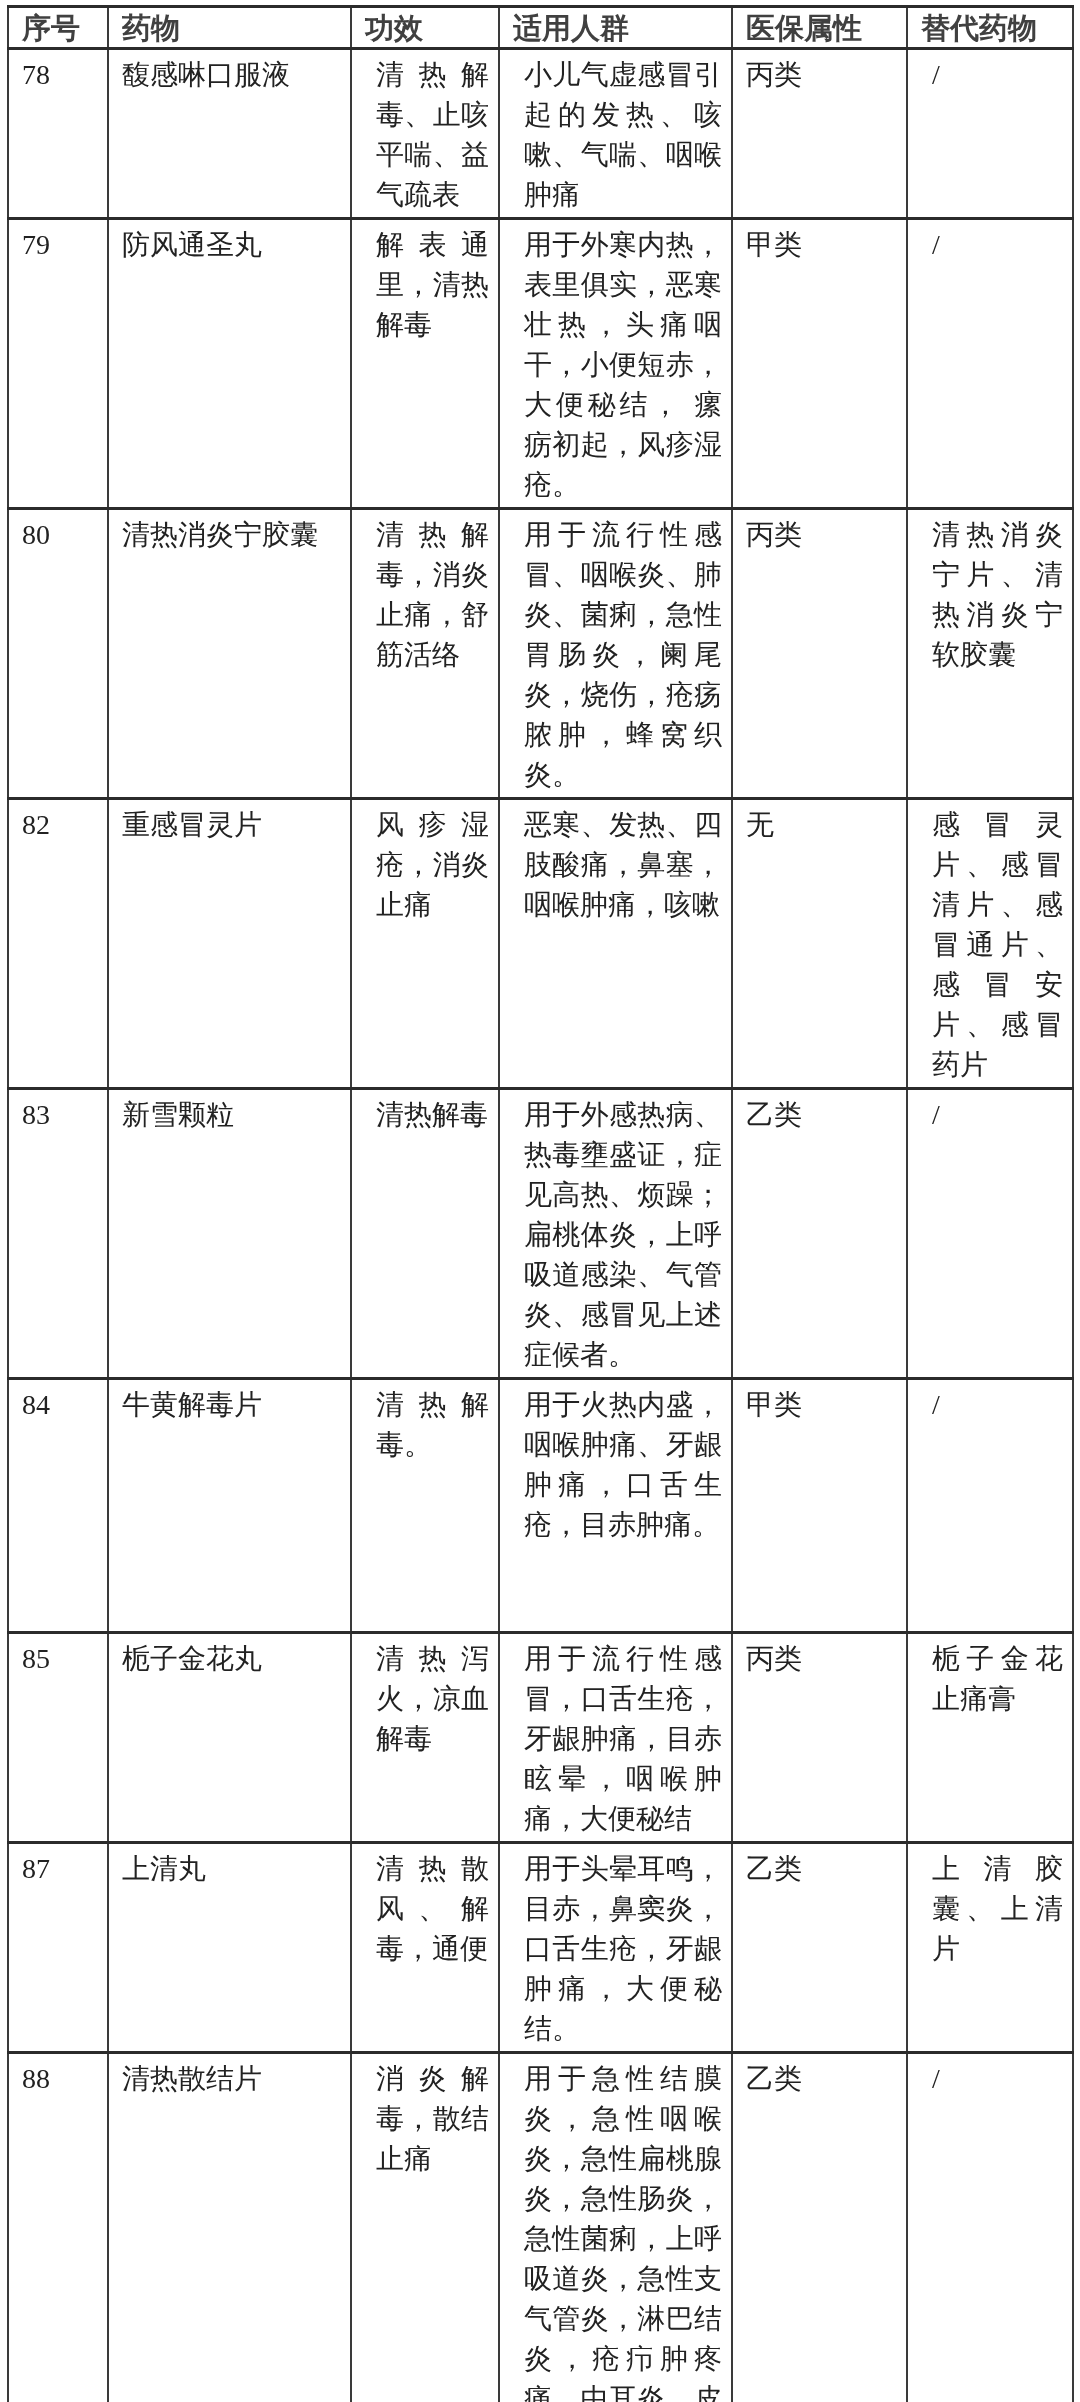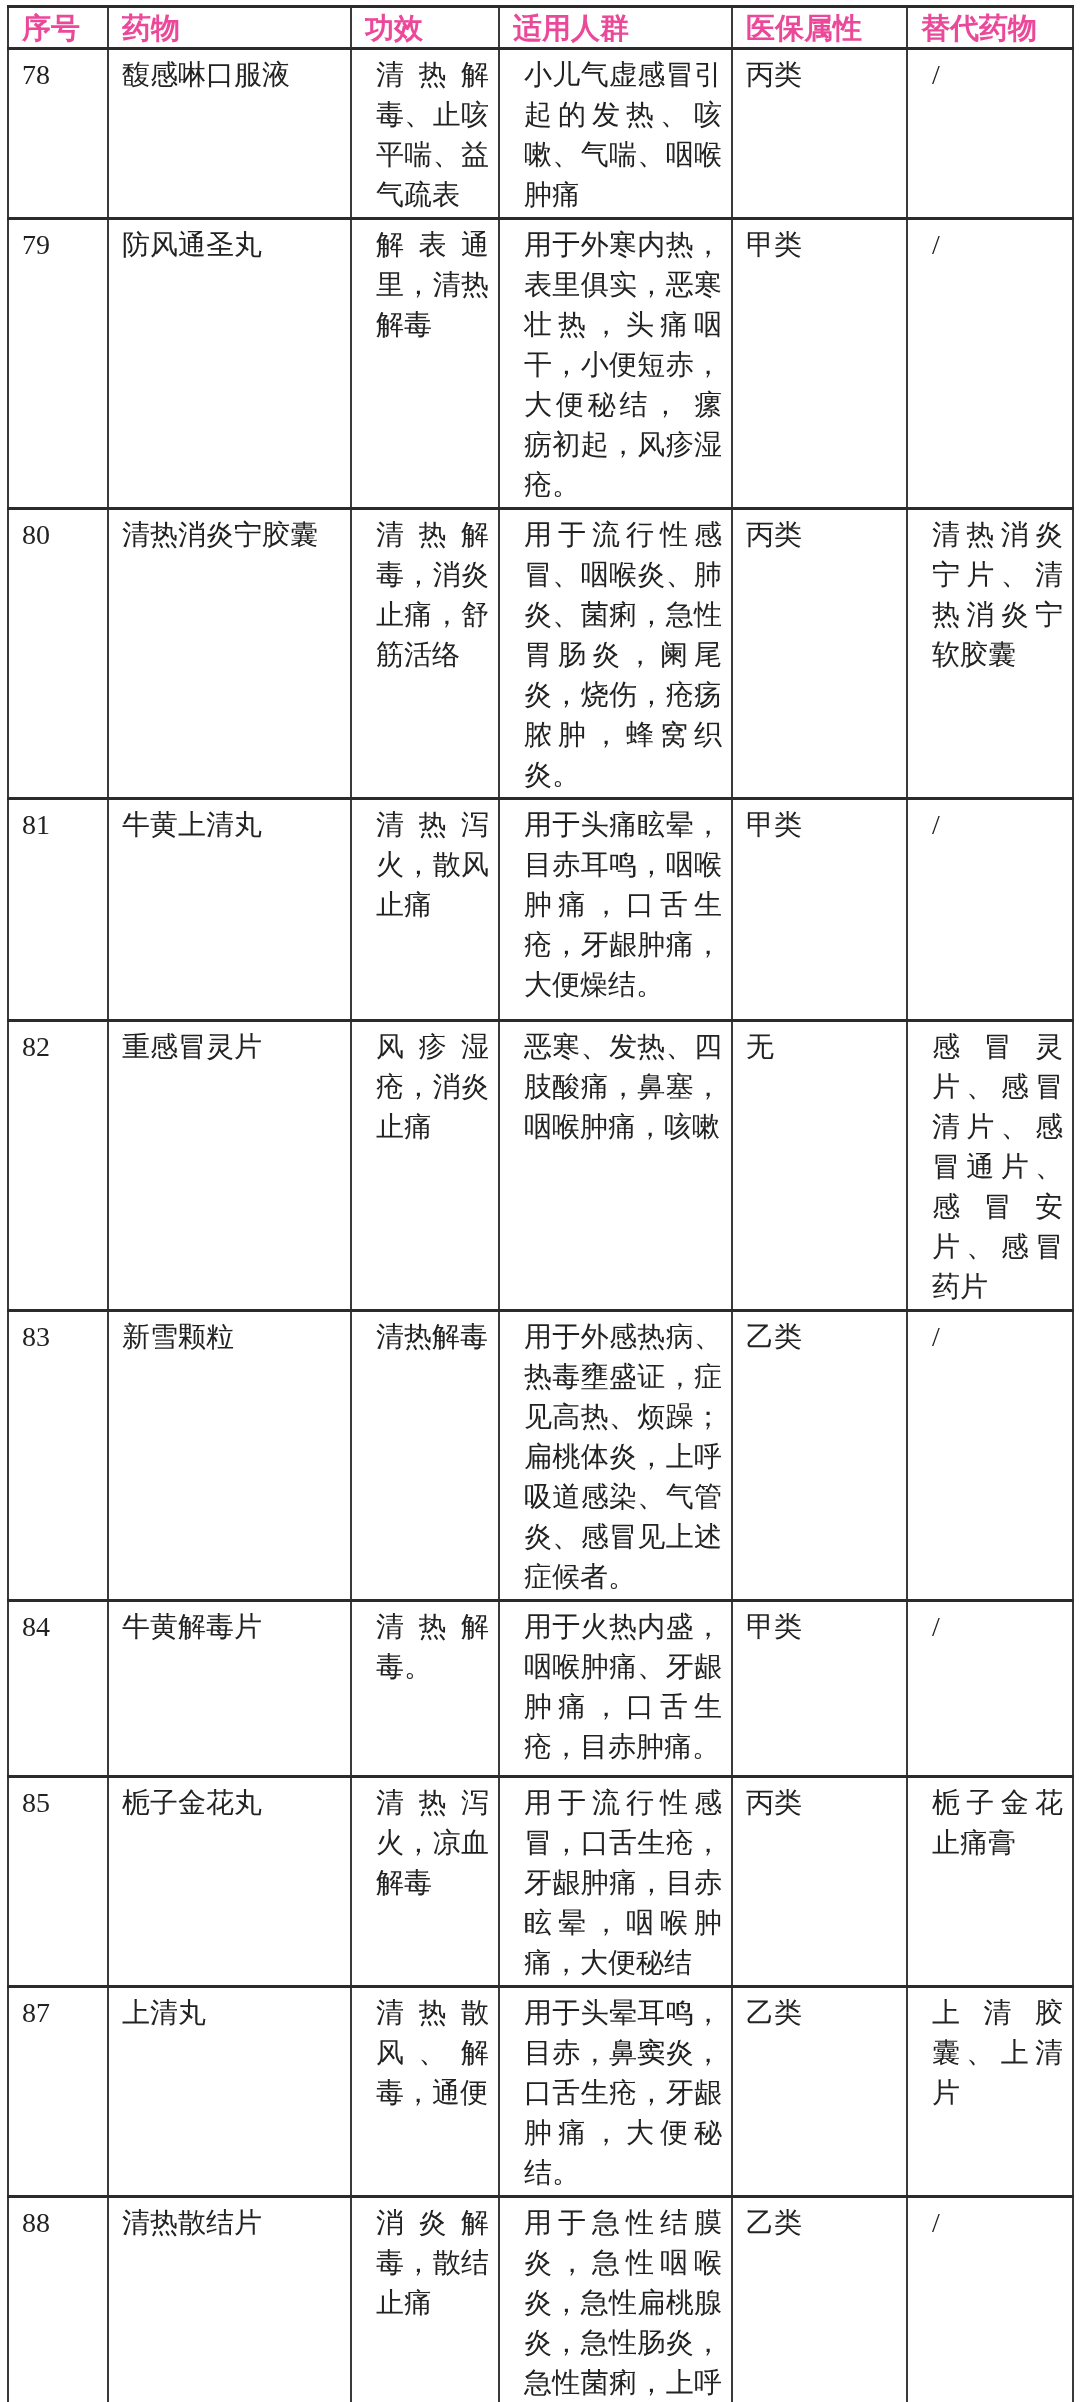--- a/index.html
+++ b/index.html
@@ -22,7 +22,7 @@
     font-family:"Liberation Sans","DejaVu Sans",sans-serif;
     font-weight:700;font-size:29px;line-height:34px;
     text-align:left;padding:3px 8px 2px 13px;height:40px;
-    color:#ec4899;white-space:nowrap;
+    color:#404040;white-space:nowrap;
   }
   tbody td{
     font-size:28px;line-height:40px;

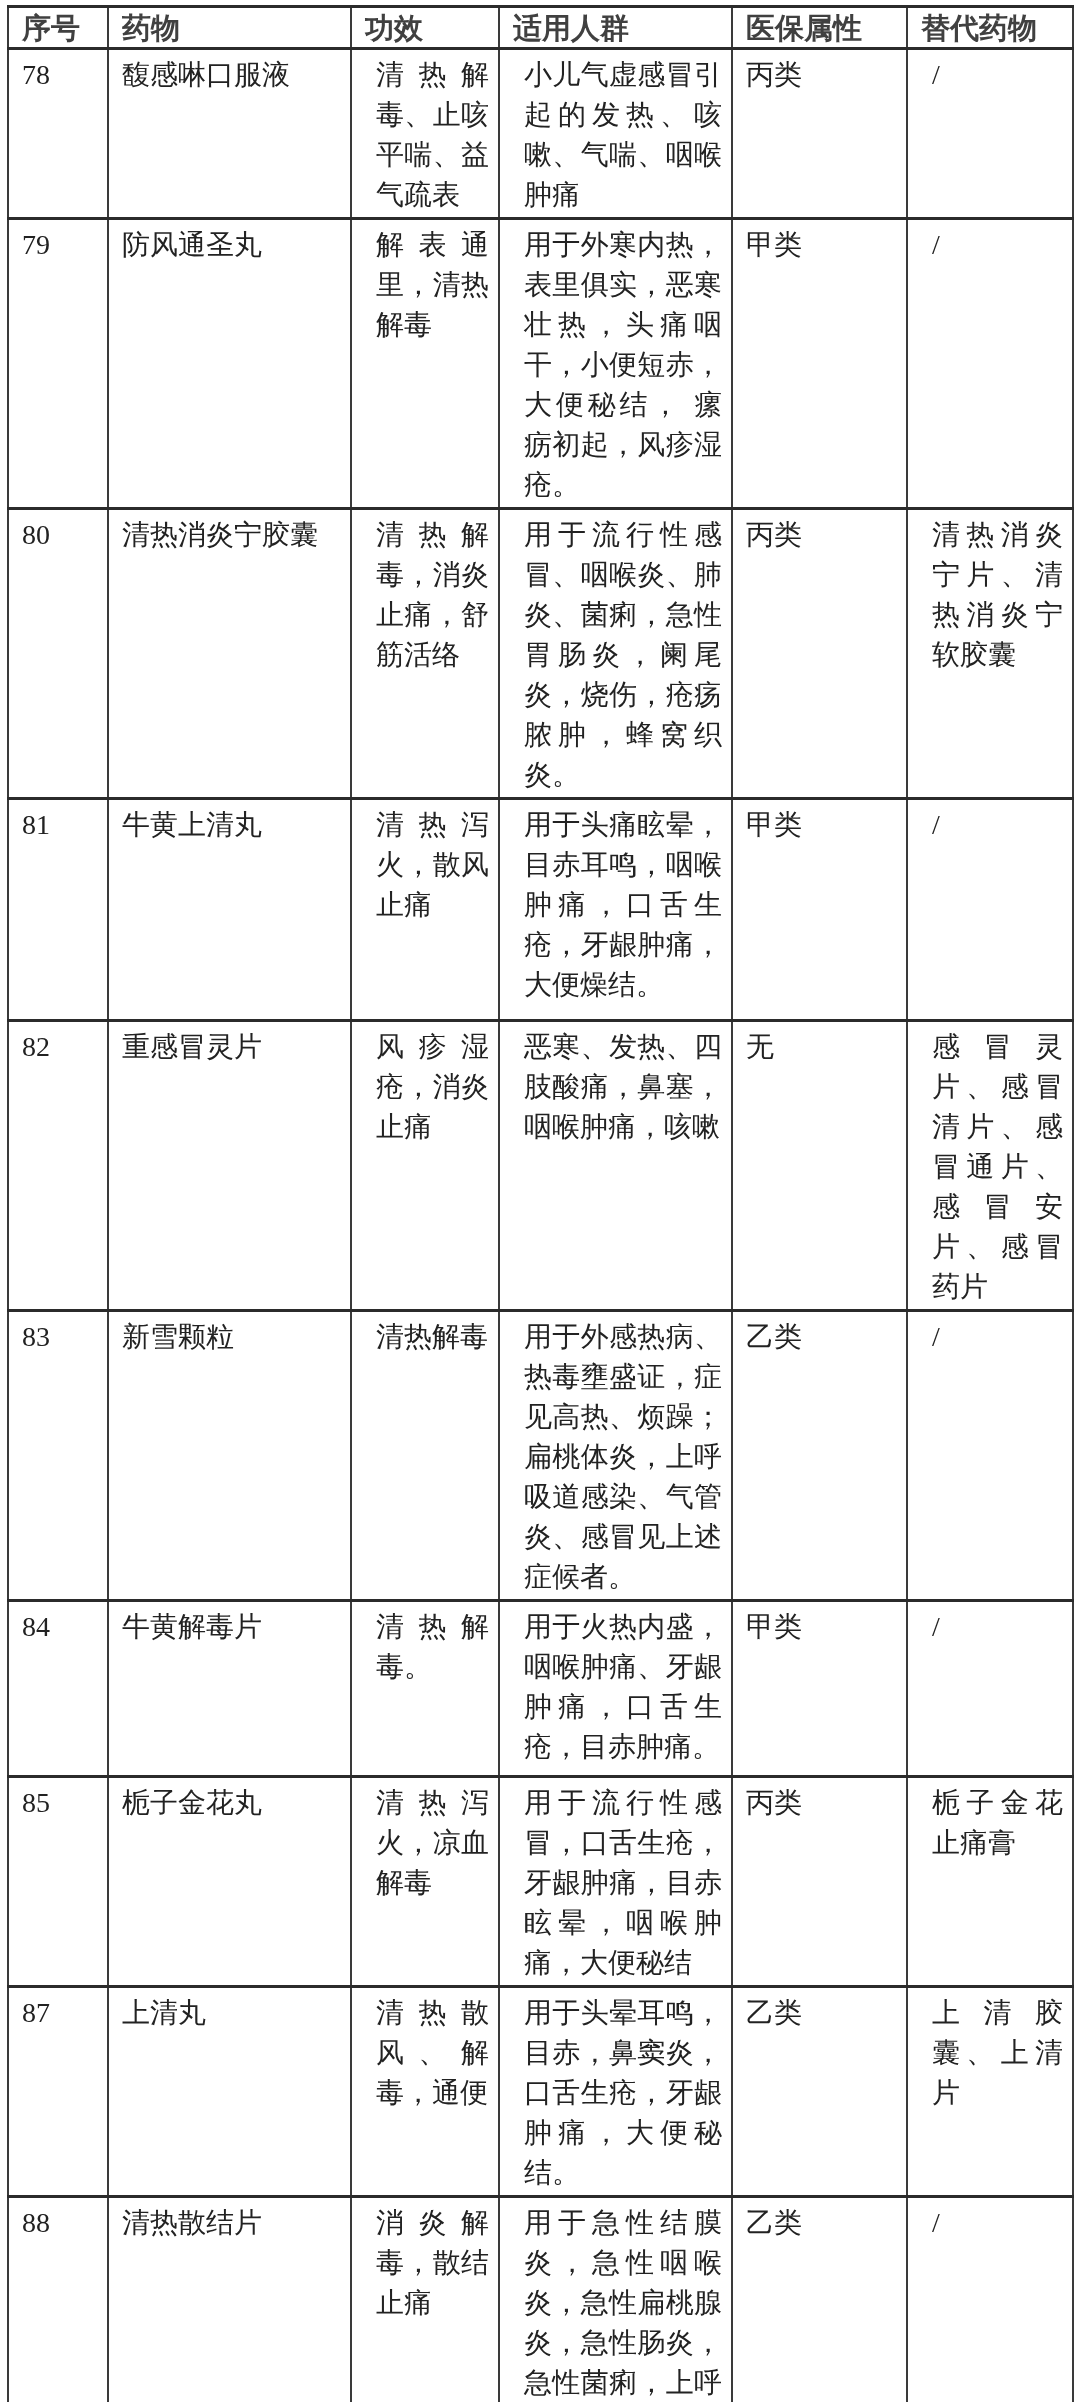--- a/index.html
+++ b/index.html
@@ -92,14 +92,6 @@
       <td class="c-alt">清热消炎宁片、清热消炎宁软胶囊</td>
     </tr>
     <tr>
-      <td class="c-seq">81</td>
-      <td class="c-drug">牛黄上清丸</td>
-      <td class="c-effect">清热泻火，散风止痛</td>
-      <td class="c-app">用于头痛眩晕，目赤耳鸣，咽喉肿痛，口舌生疮，牙龈肿痛，大便燥结。</td>
-      <td class="c-ins">甲类</td>
-      <td class="c-alt">/</td>
-    </tr>
-    <tr>
       <td class="c-seq">82</td>
       <td class="c-drug">重感冒灵片</td>
       <td class="c-effect">风疹湿疮，消炎止痛</td>

